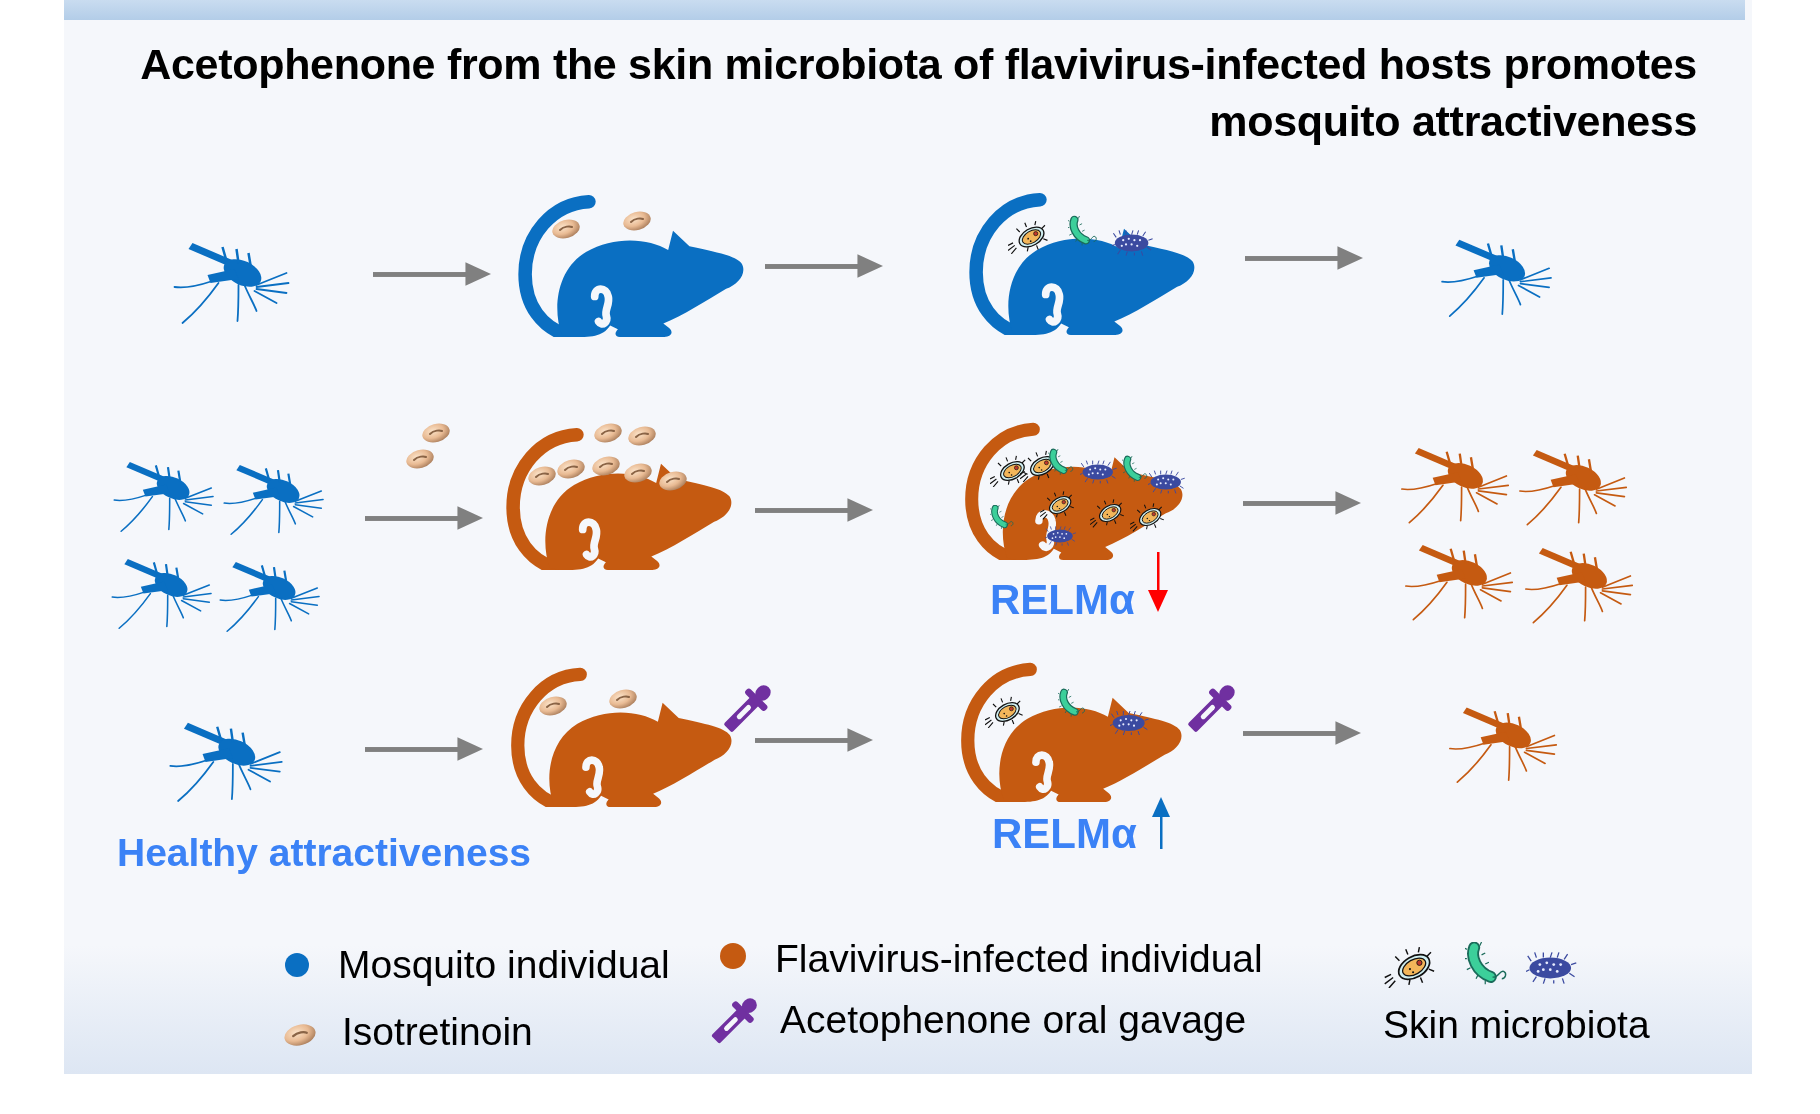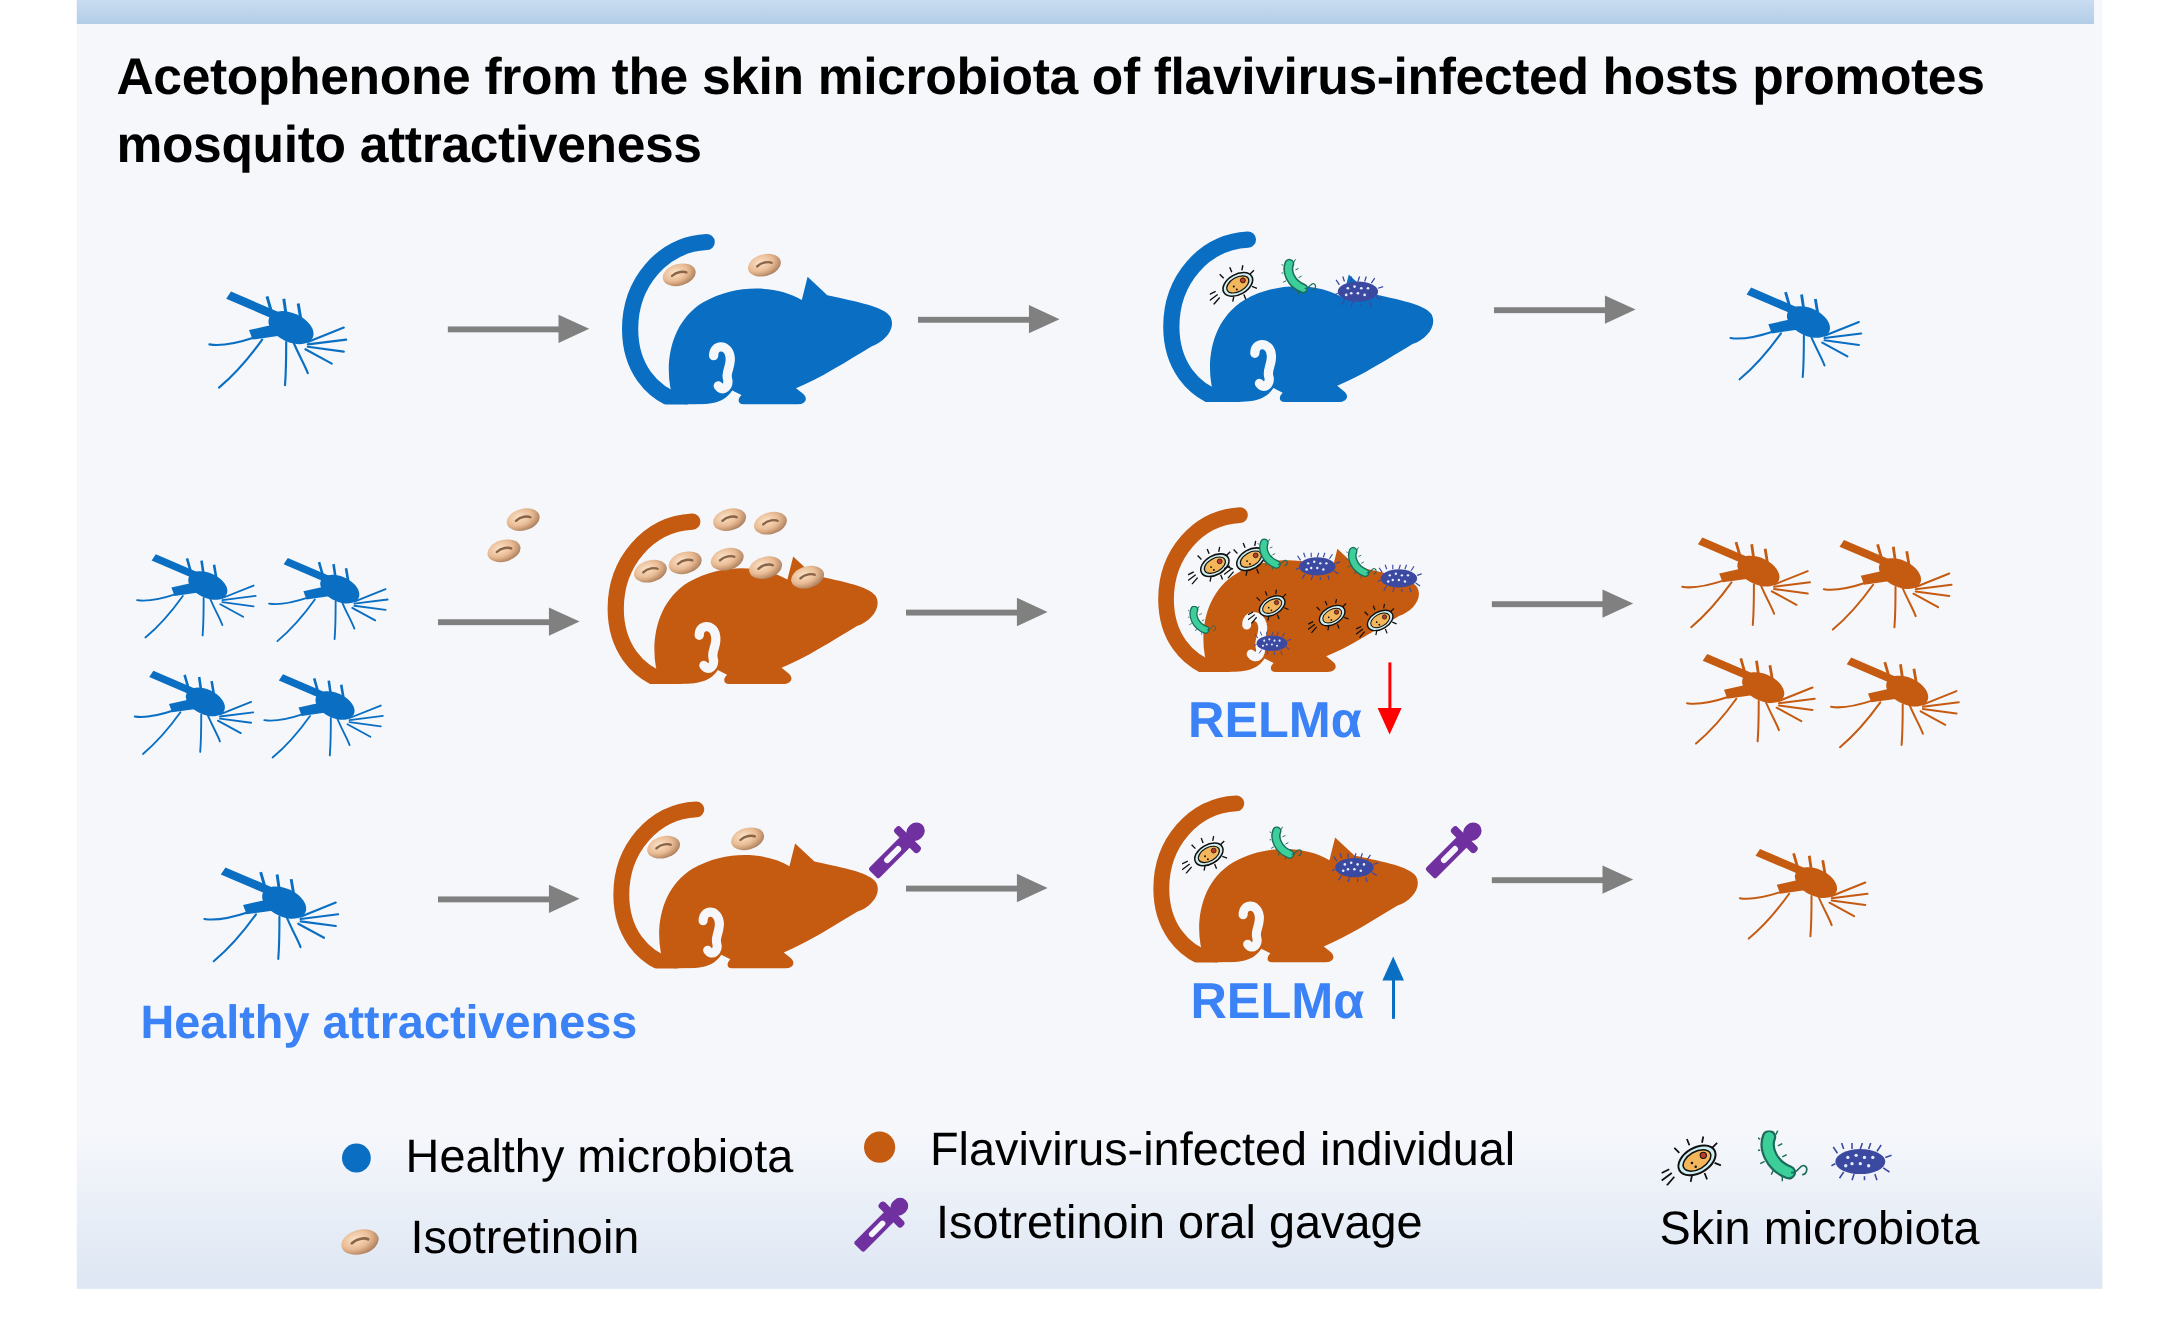--- a/index.html
+++ b/index.html
@@ -8,7 +8,7 @@
     background:linear-gradient(to bottom, #f5f7fb 0%, #f5f7fb 88%, #dde6f3 100%); }
   .topband { position:absolute; left:64px; top:0; width:1681px; height:20px;
     background:linear-gradient(to bottom, #c9dcf0, #b3cde8); }
-  .title { position:absolute; left:97px; top:36px; width:1600px; font-weight:bold; font-size:43px; line-height:57px; color:#000; letter-spacing:-0.3px; }
+  .title { position:absolute; left:97px; top:36px; width:1600px; font-weight:bold; font-size:43px; line-height:57px; color:#000; letter-spacing:-0.3px;text-align:right; }
   .abs { position:absolute; }
   .arrow { position:absolute; height:26px; }
   .lbl-bold { position:absolute; font-weight:bold; color:#3b82f6; }

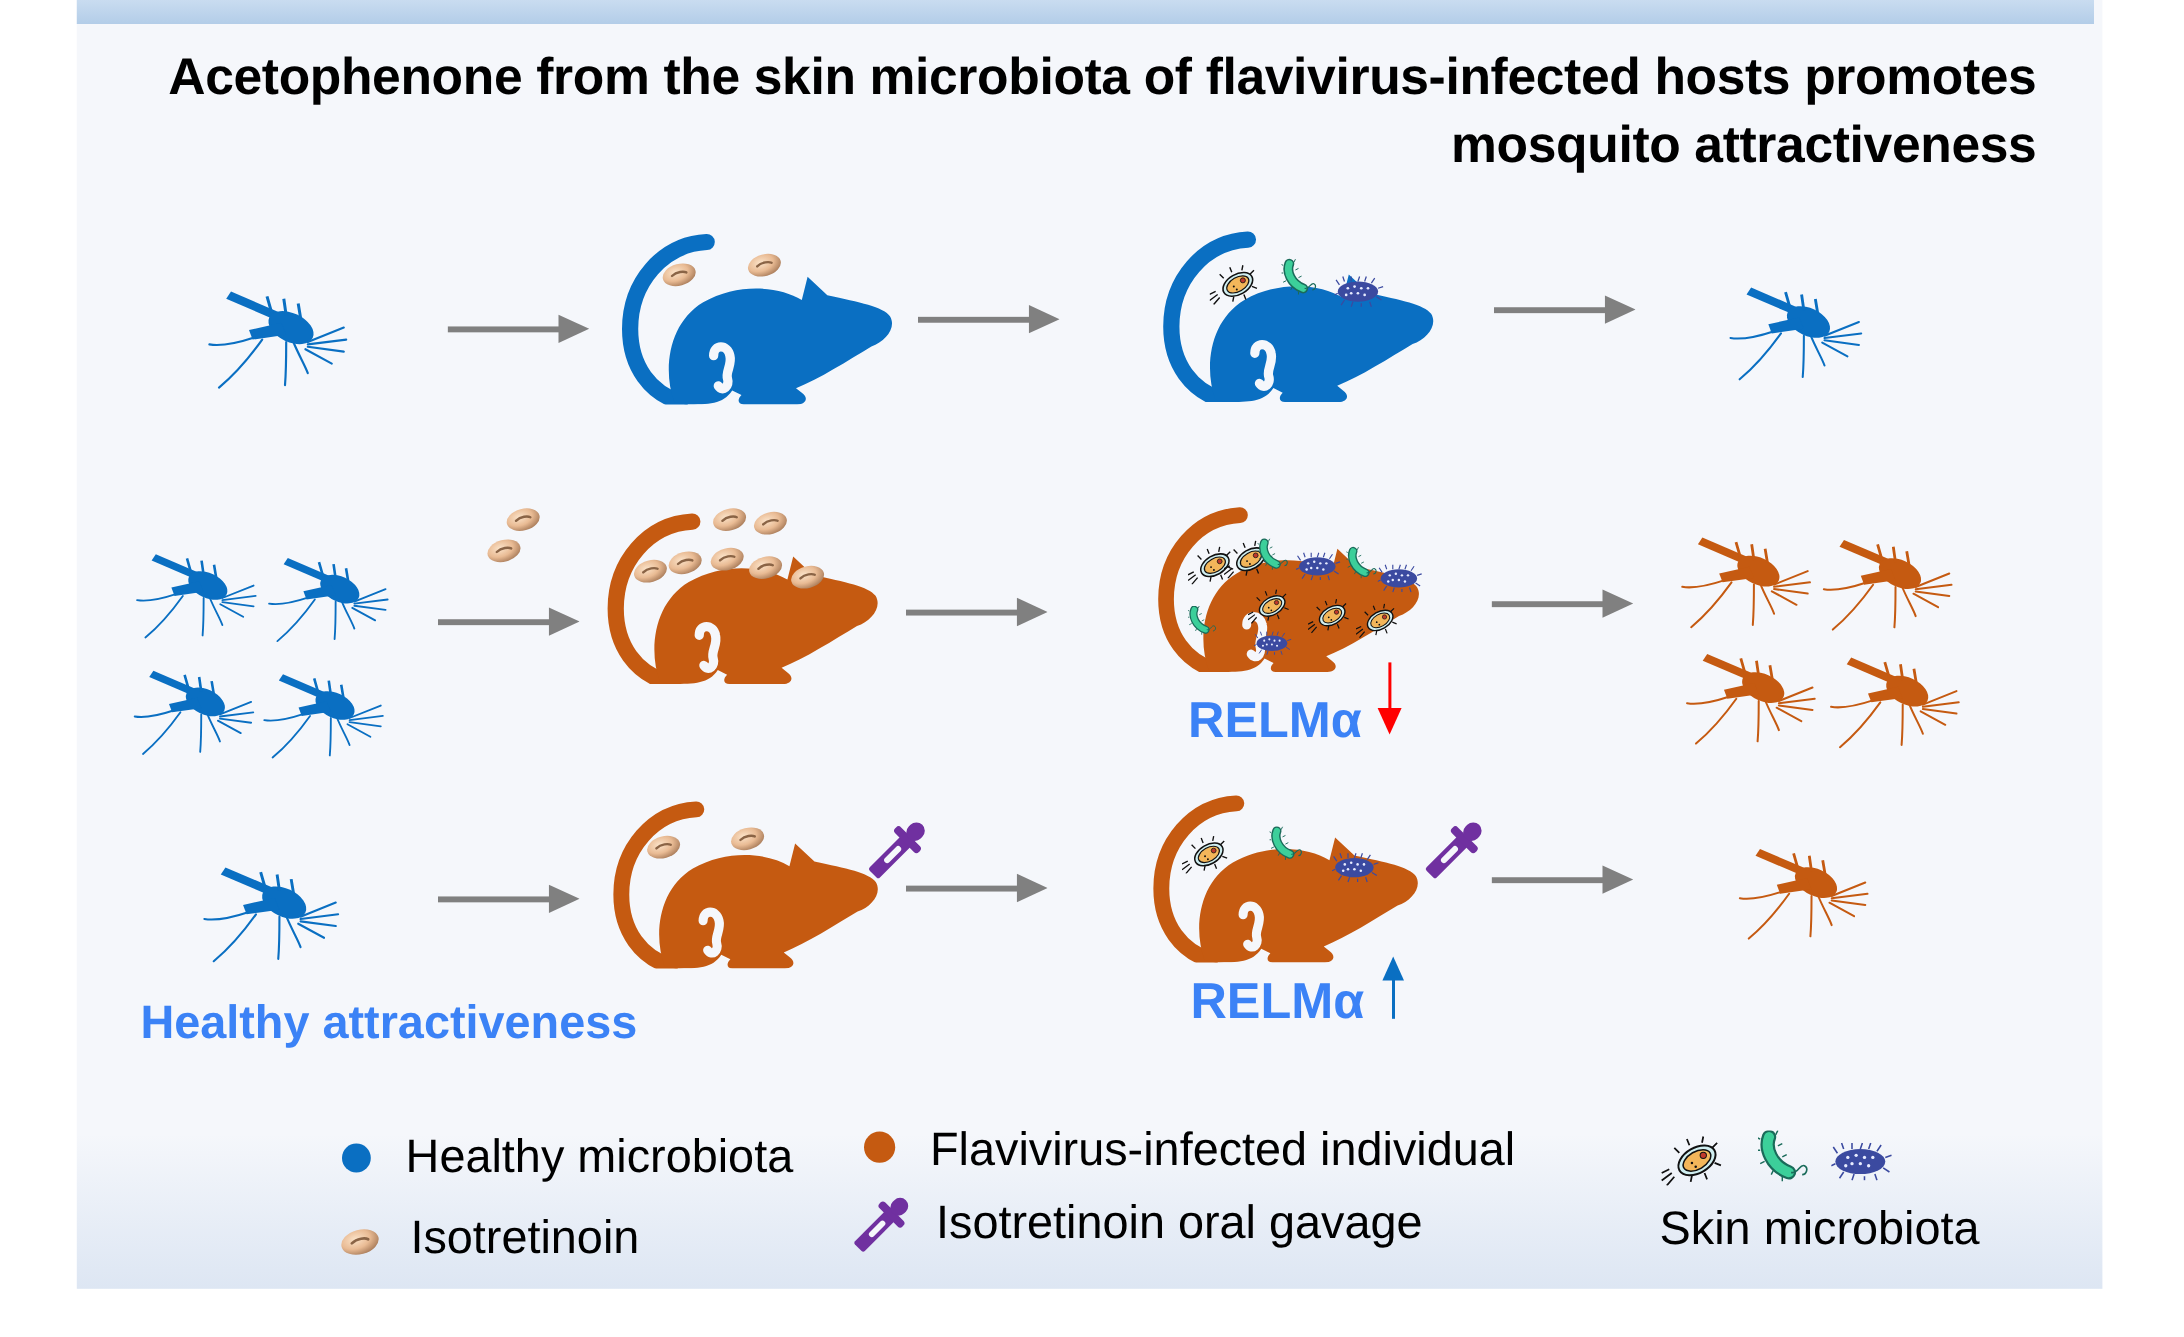--- a/index.html
+++ b/index.html
@@ -301,7 +301,7 @@
 <div class="lbl-bold" style="left:117px;top:830px;font-size:39px;line-height:46px">Healthy attractiveness</div>
 
 <div class="abs" style="left:285px;top:953px;width:24px;height:24px;border-radius:50%;background:#0a6fc2"></div>
-<div class="legend-text" style="left:338px;top:943px">Healthy microbiota</div>
+<div class="legend-text" style="left:338px;top:943px">Mosquito individual</div>
 <svg class="abs" style="left:283px;top:1022px;width:34px;height:26px">
     <use href="#seed"></use>
   </svg>

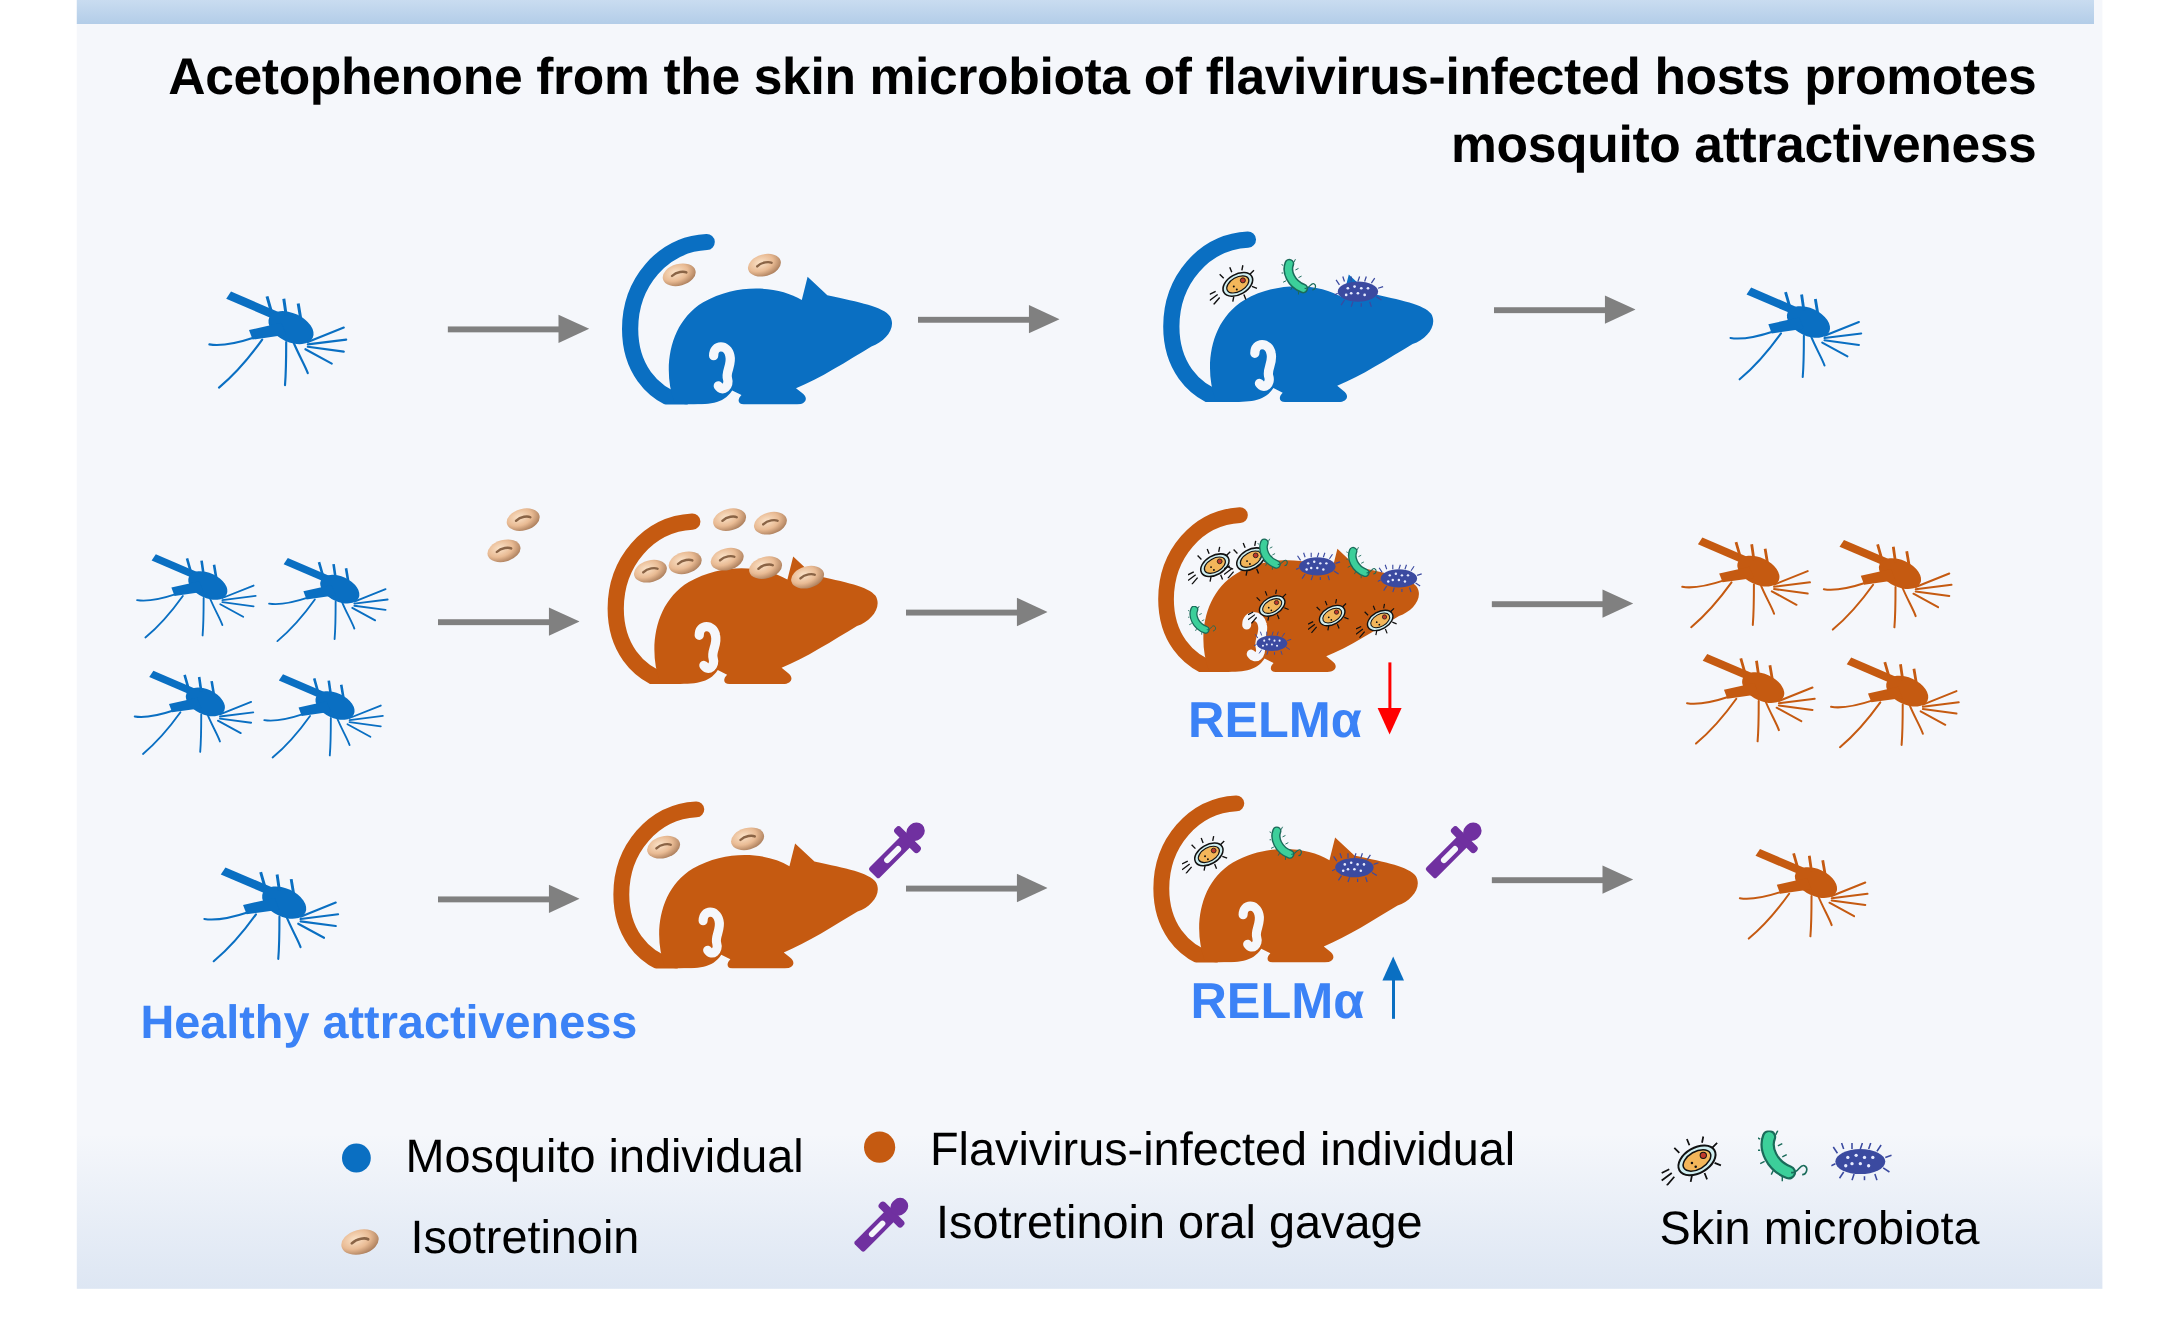--- a/index.html
+++ b/index.html
@@ -312,7 +312,7 @@
 <svg class="abs" style="left:704px;top:993px;width:58px;height:58px;color:#7030a0">
     <use href="#dropper"></use>
   </svg>
-<div class="legend-text" style="left:780px;top:998px">Isotretinoin oral gavage</div>
+<div class="legend-text" style="left:780px;top:998px">Acetophenone oral gavage</div>
 
 <svg class="abs" style="left:1383px;top:946px;width:56px;height:42px">
     <use href="#bactOrange"></use>

